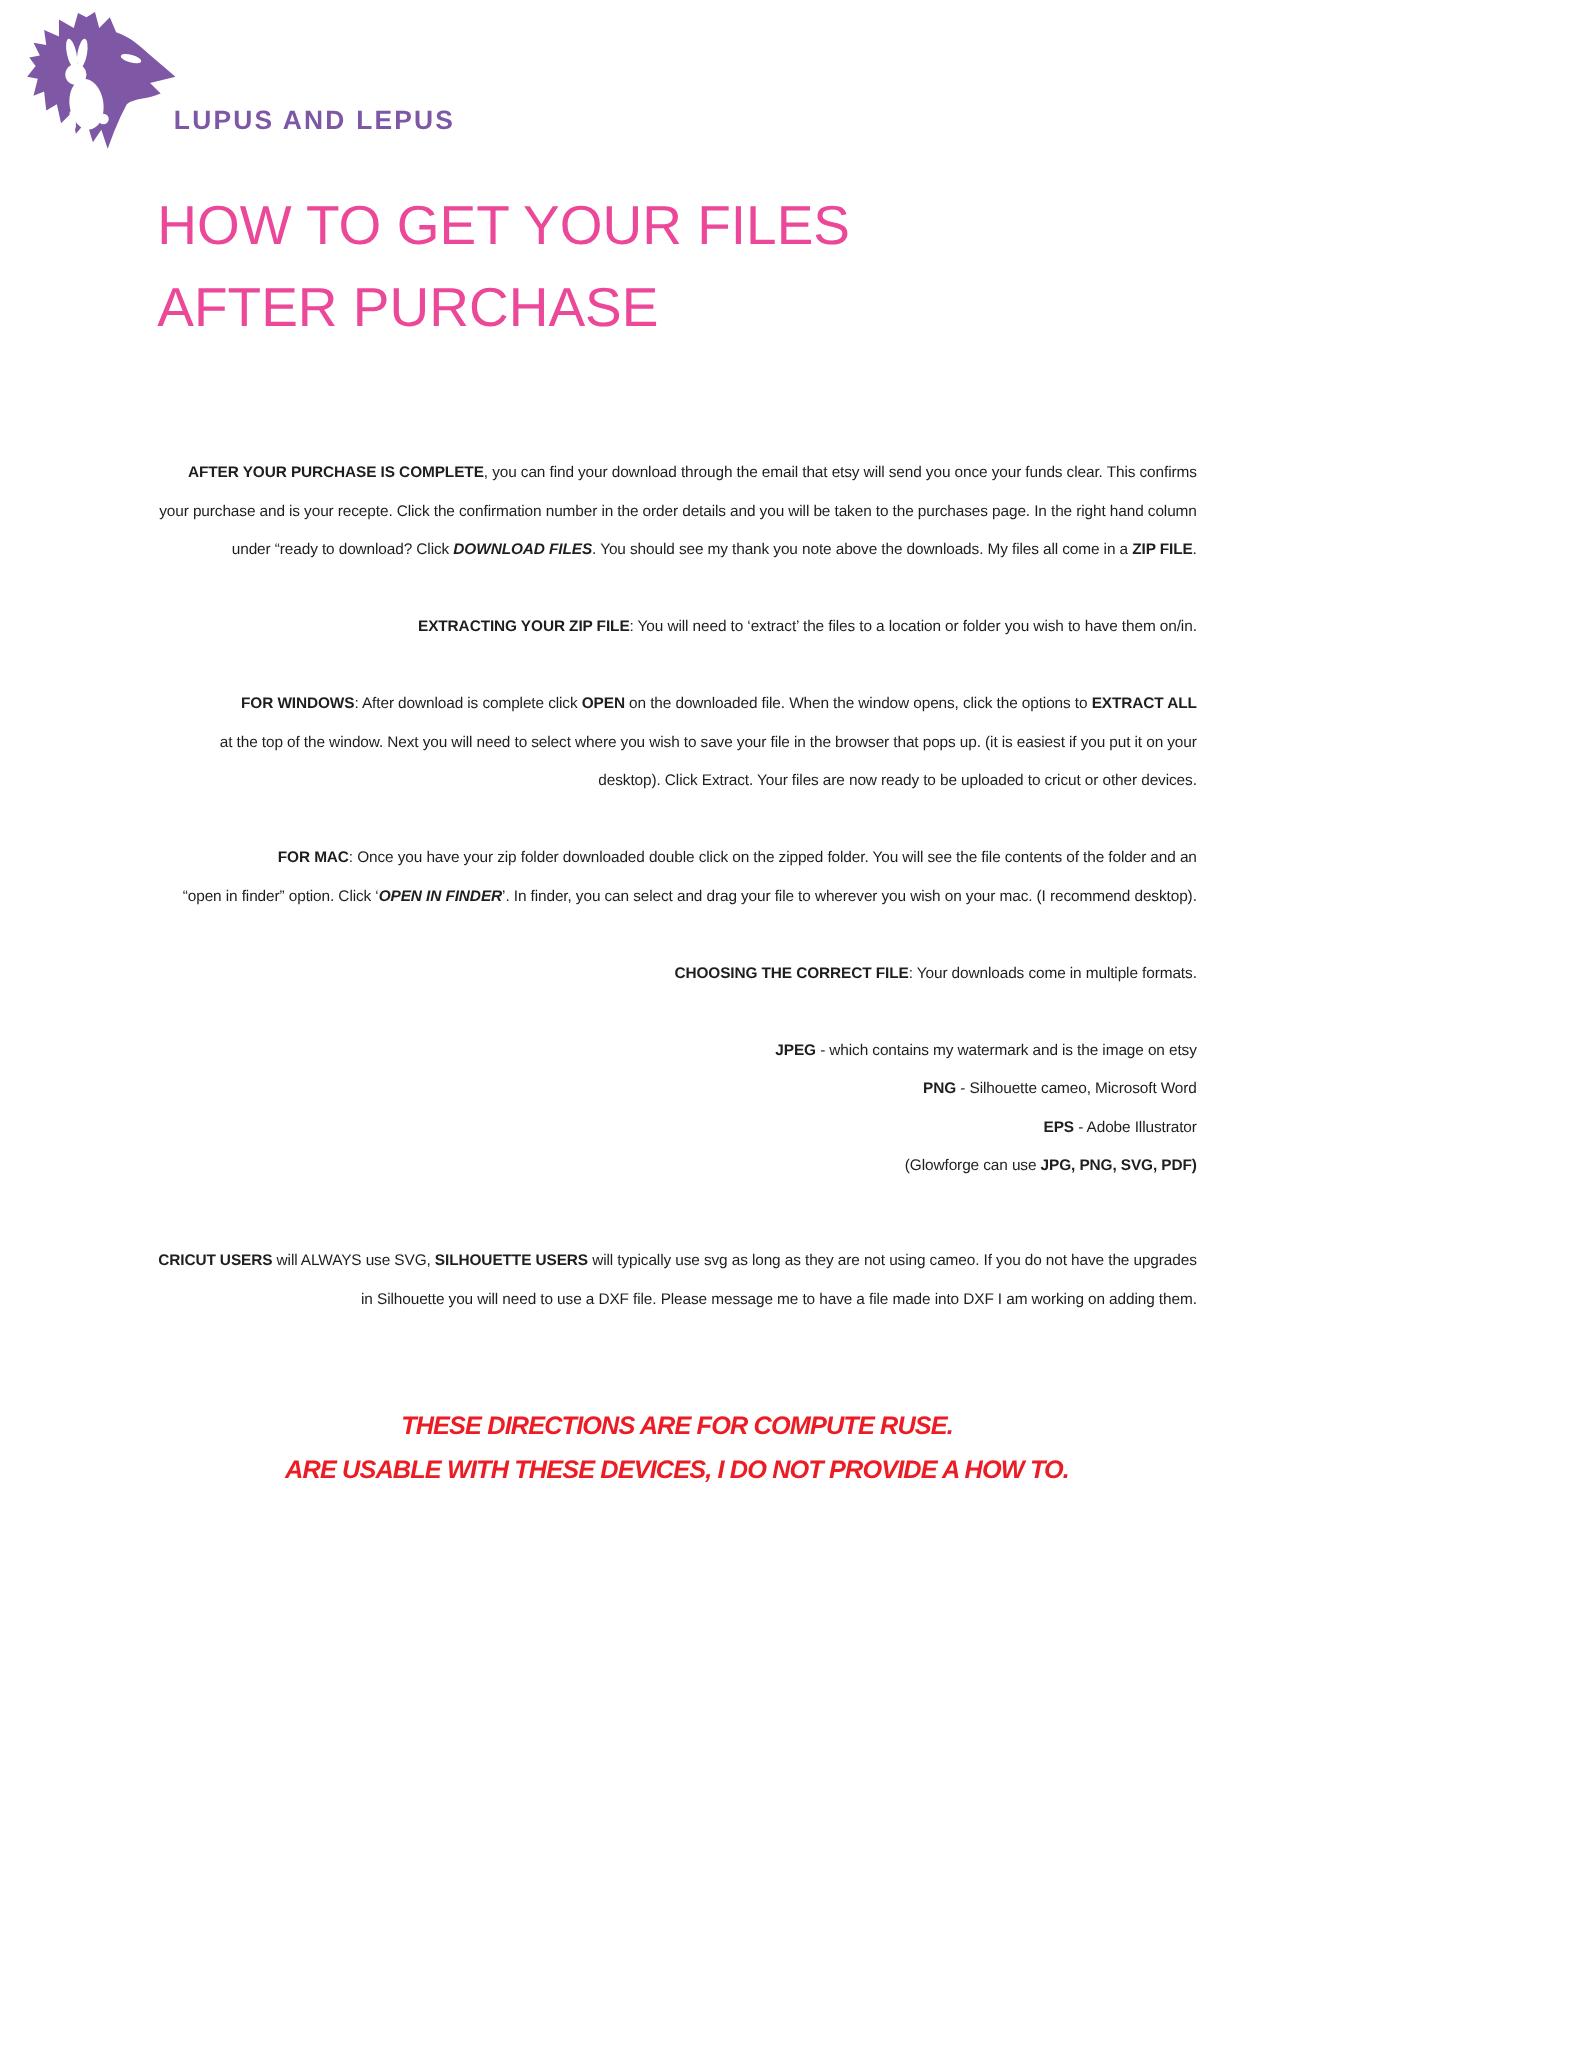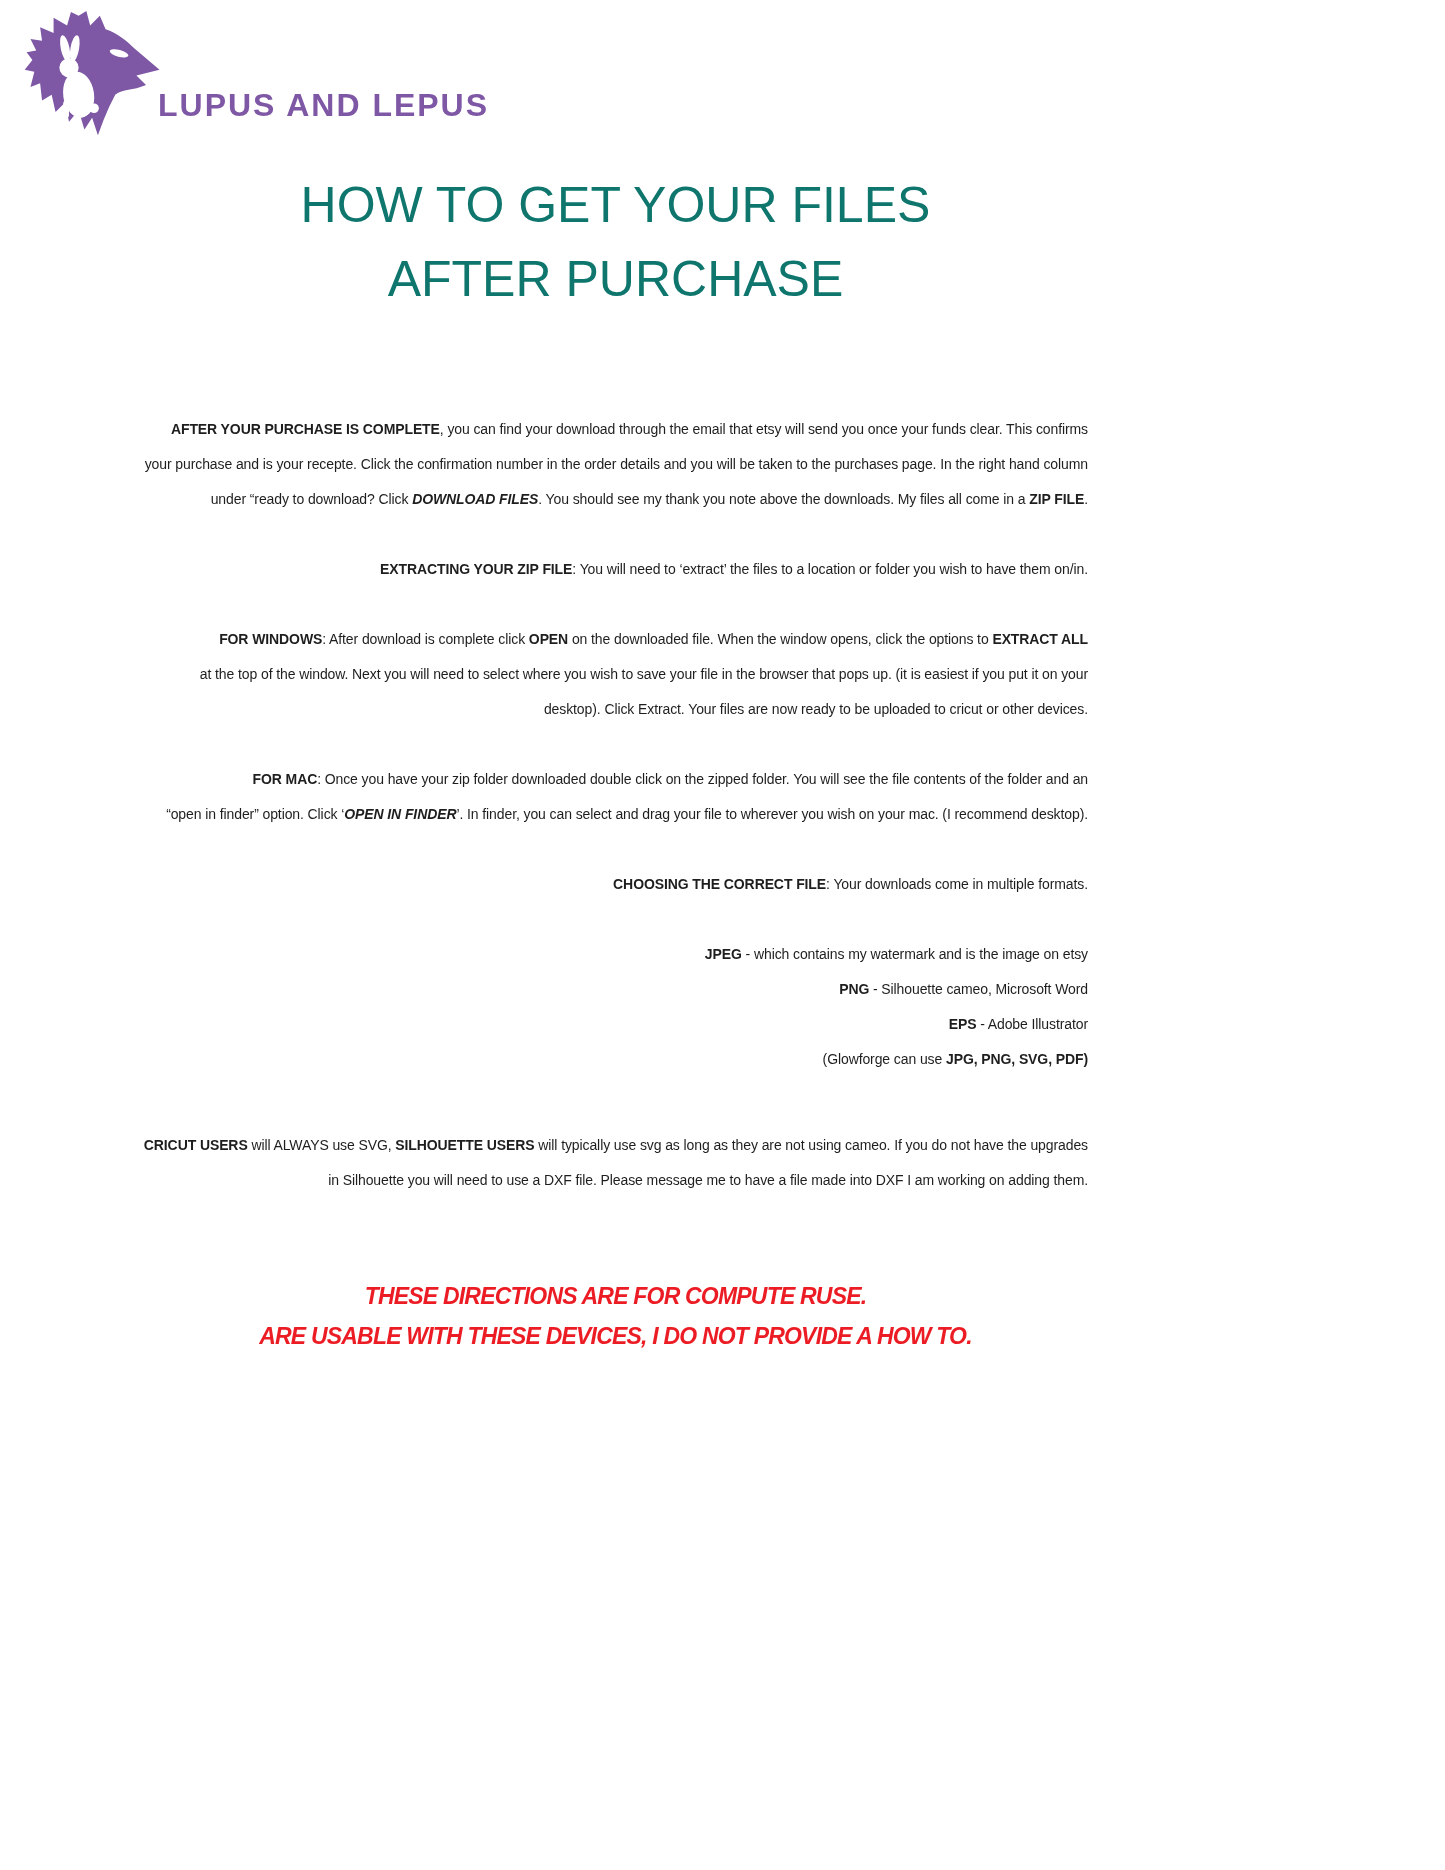--- a/index.html
+++ b/index.html
@@ -29,7 +29,7 @@
   .brand {
     color: #7E57A5;
     font-weight: 800;
-    font-size: 32px;
+    font-size: 24px;
     letter-spacing: 2px;
     padding-bottom: 16px;
     margin-left: -12px;

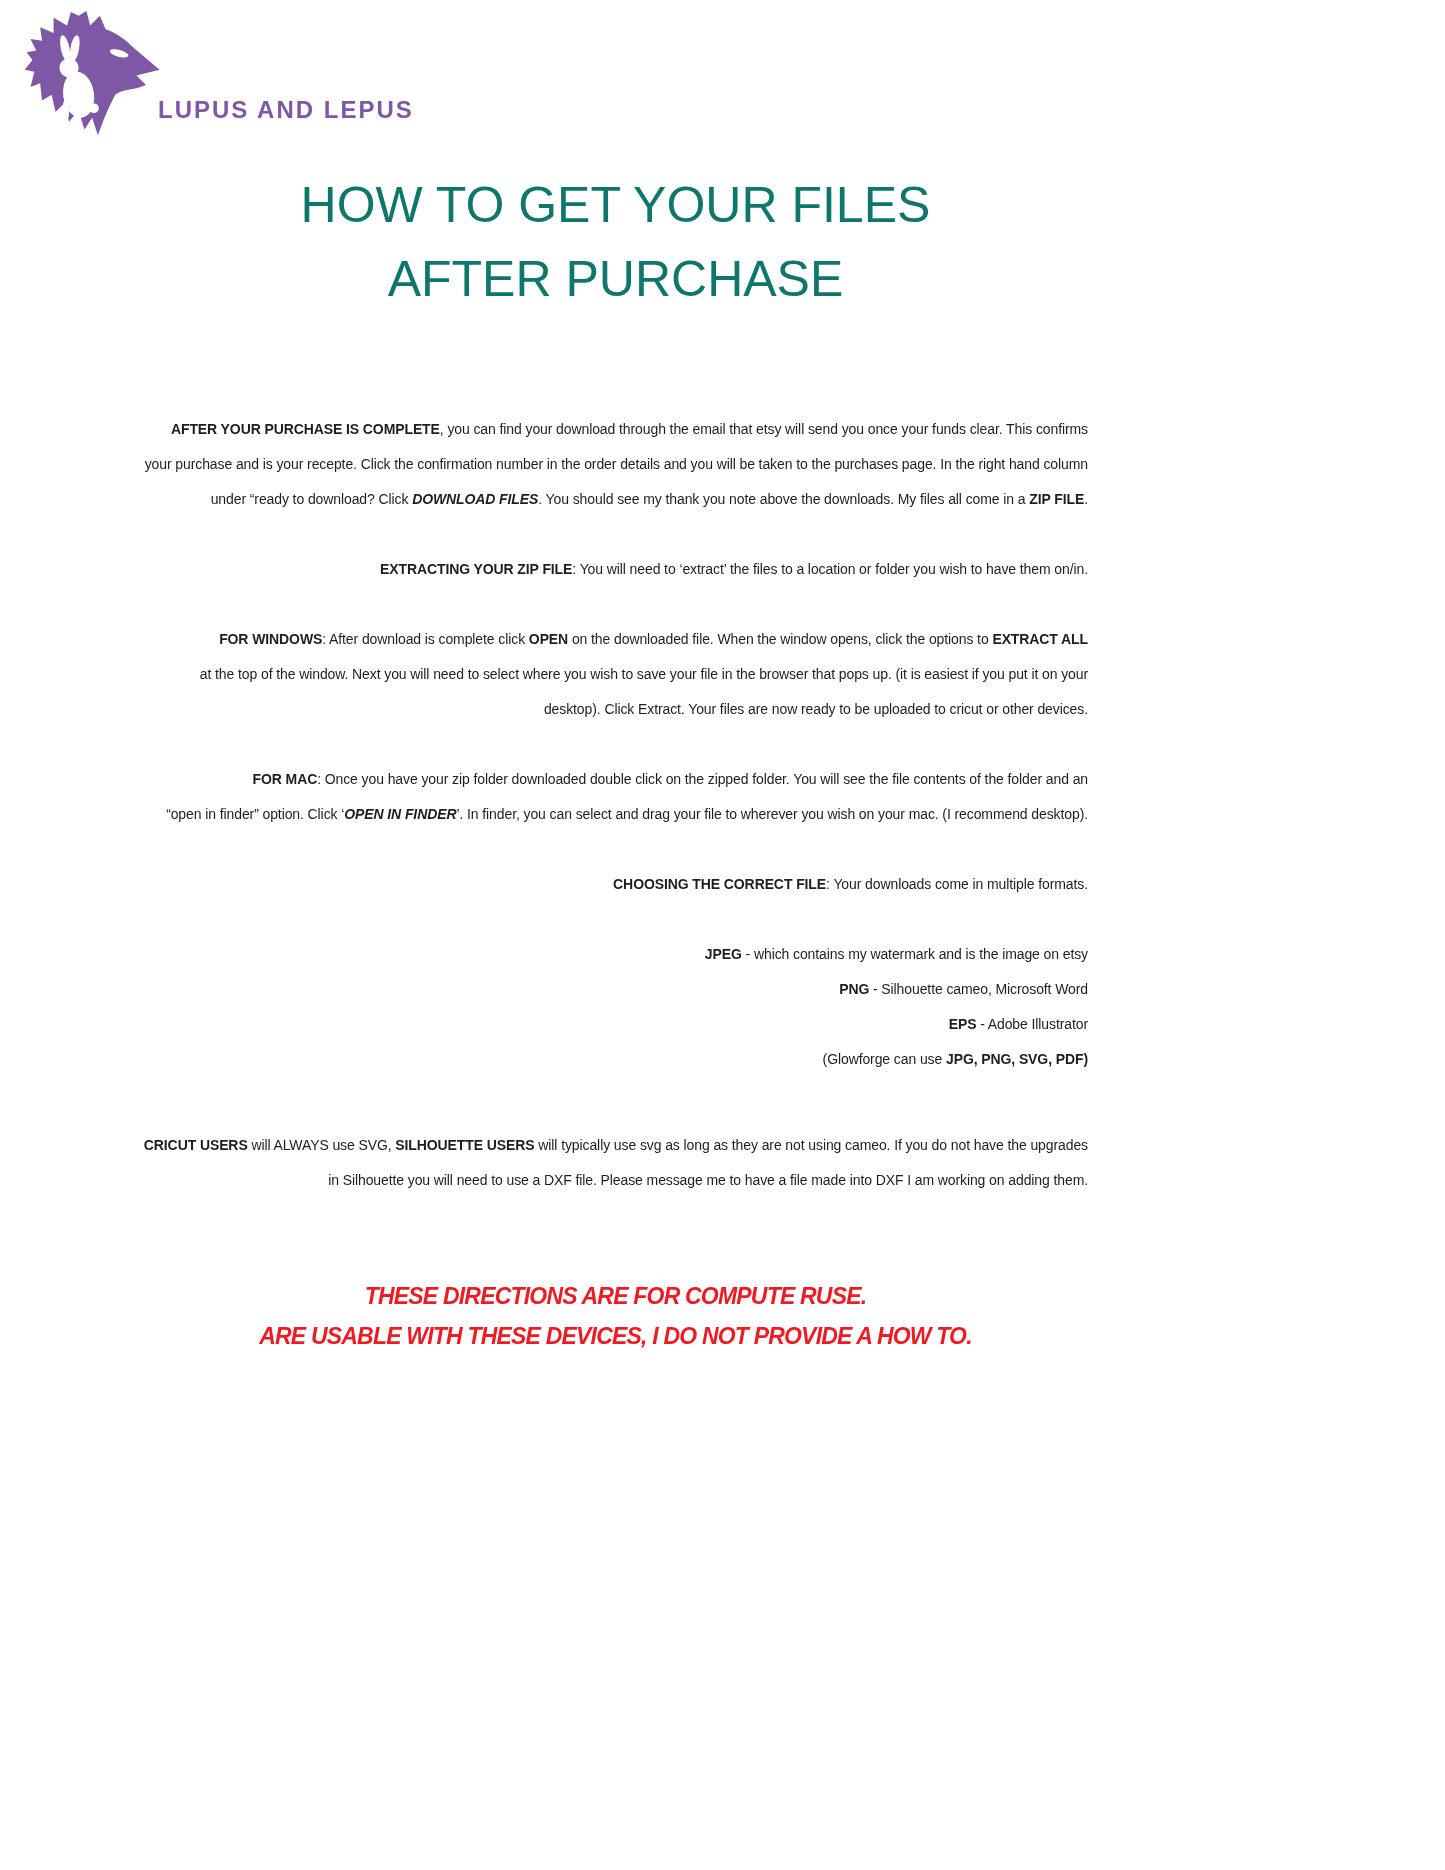--- a/index.html
+++ b/index.html
@@ -39,8 +39,7 @@
   .title {
     margin: 28px 0 0 143px;
     width: 945px;
-    text-align: center;
-    color: #0f766e;
+    color: #ec4899;
     font-size: 50px;
     line-height: 74px;
     font-weight: 400;

